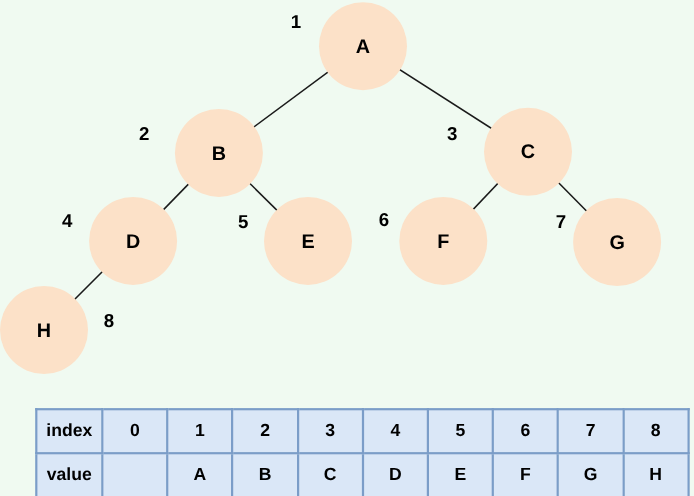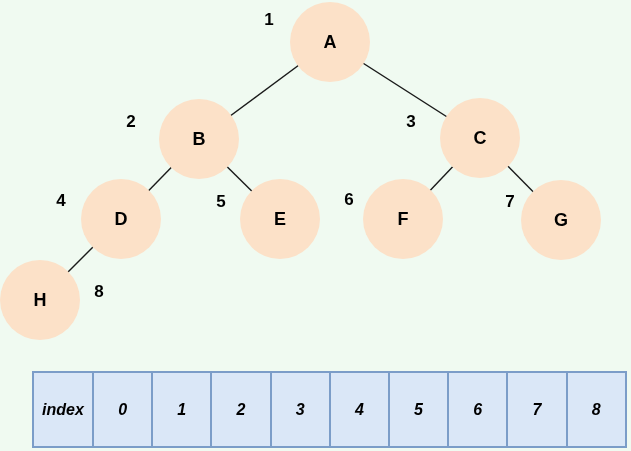--- a/index.html
+++ b/index.html
@@ -61,7 +61,6 @@
     padding: 0;
     height: 38px;
     overflow: hidden;
-    font-style: italic;
   }
   col.head-col { width: 60px; }
   col.data-col { width: 59.2px; }

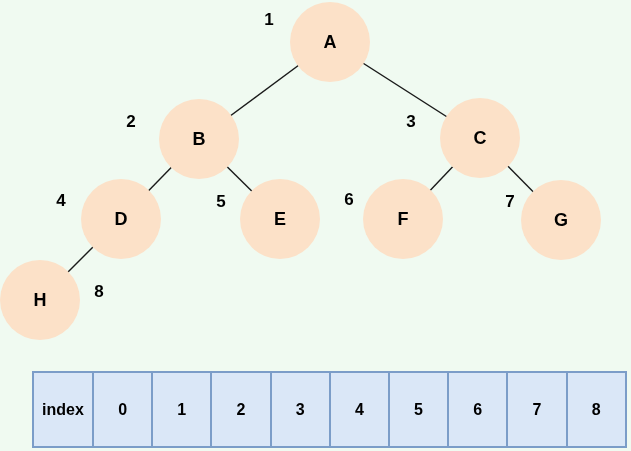--- a/index.html
+++ b/index.html
@@ -153,6 +153,18 @@
       <td>7</td>
       <td>8</td>
     </tr>
+    <tr>
+      <th>value</th>
+      <td></td>
+      <td>A</td>
+      <td>B</td>
+      <td>C</td>
+      <td>D</td>
+      <td>E</td>
+      <td>F</td>
+      <td>G</td>
+      <td>H</td>
+    </tr>
   </tbody>
     </table>
 

